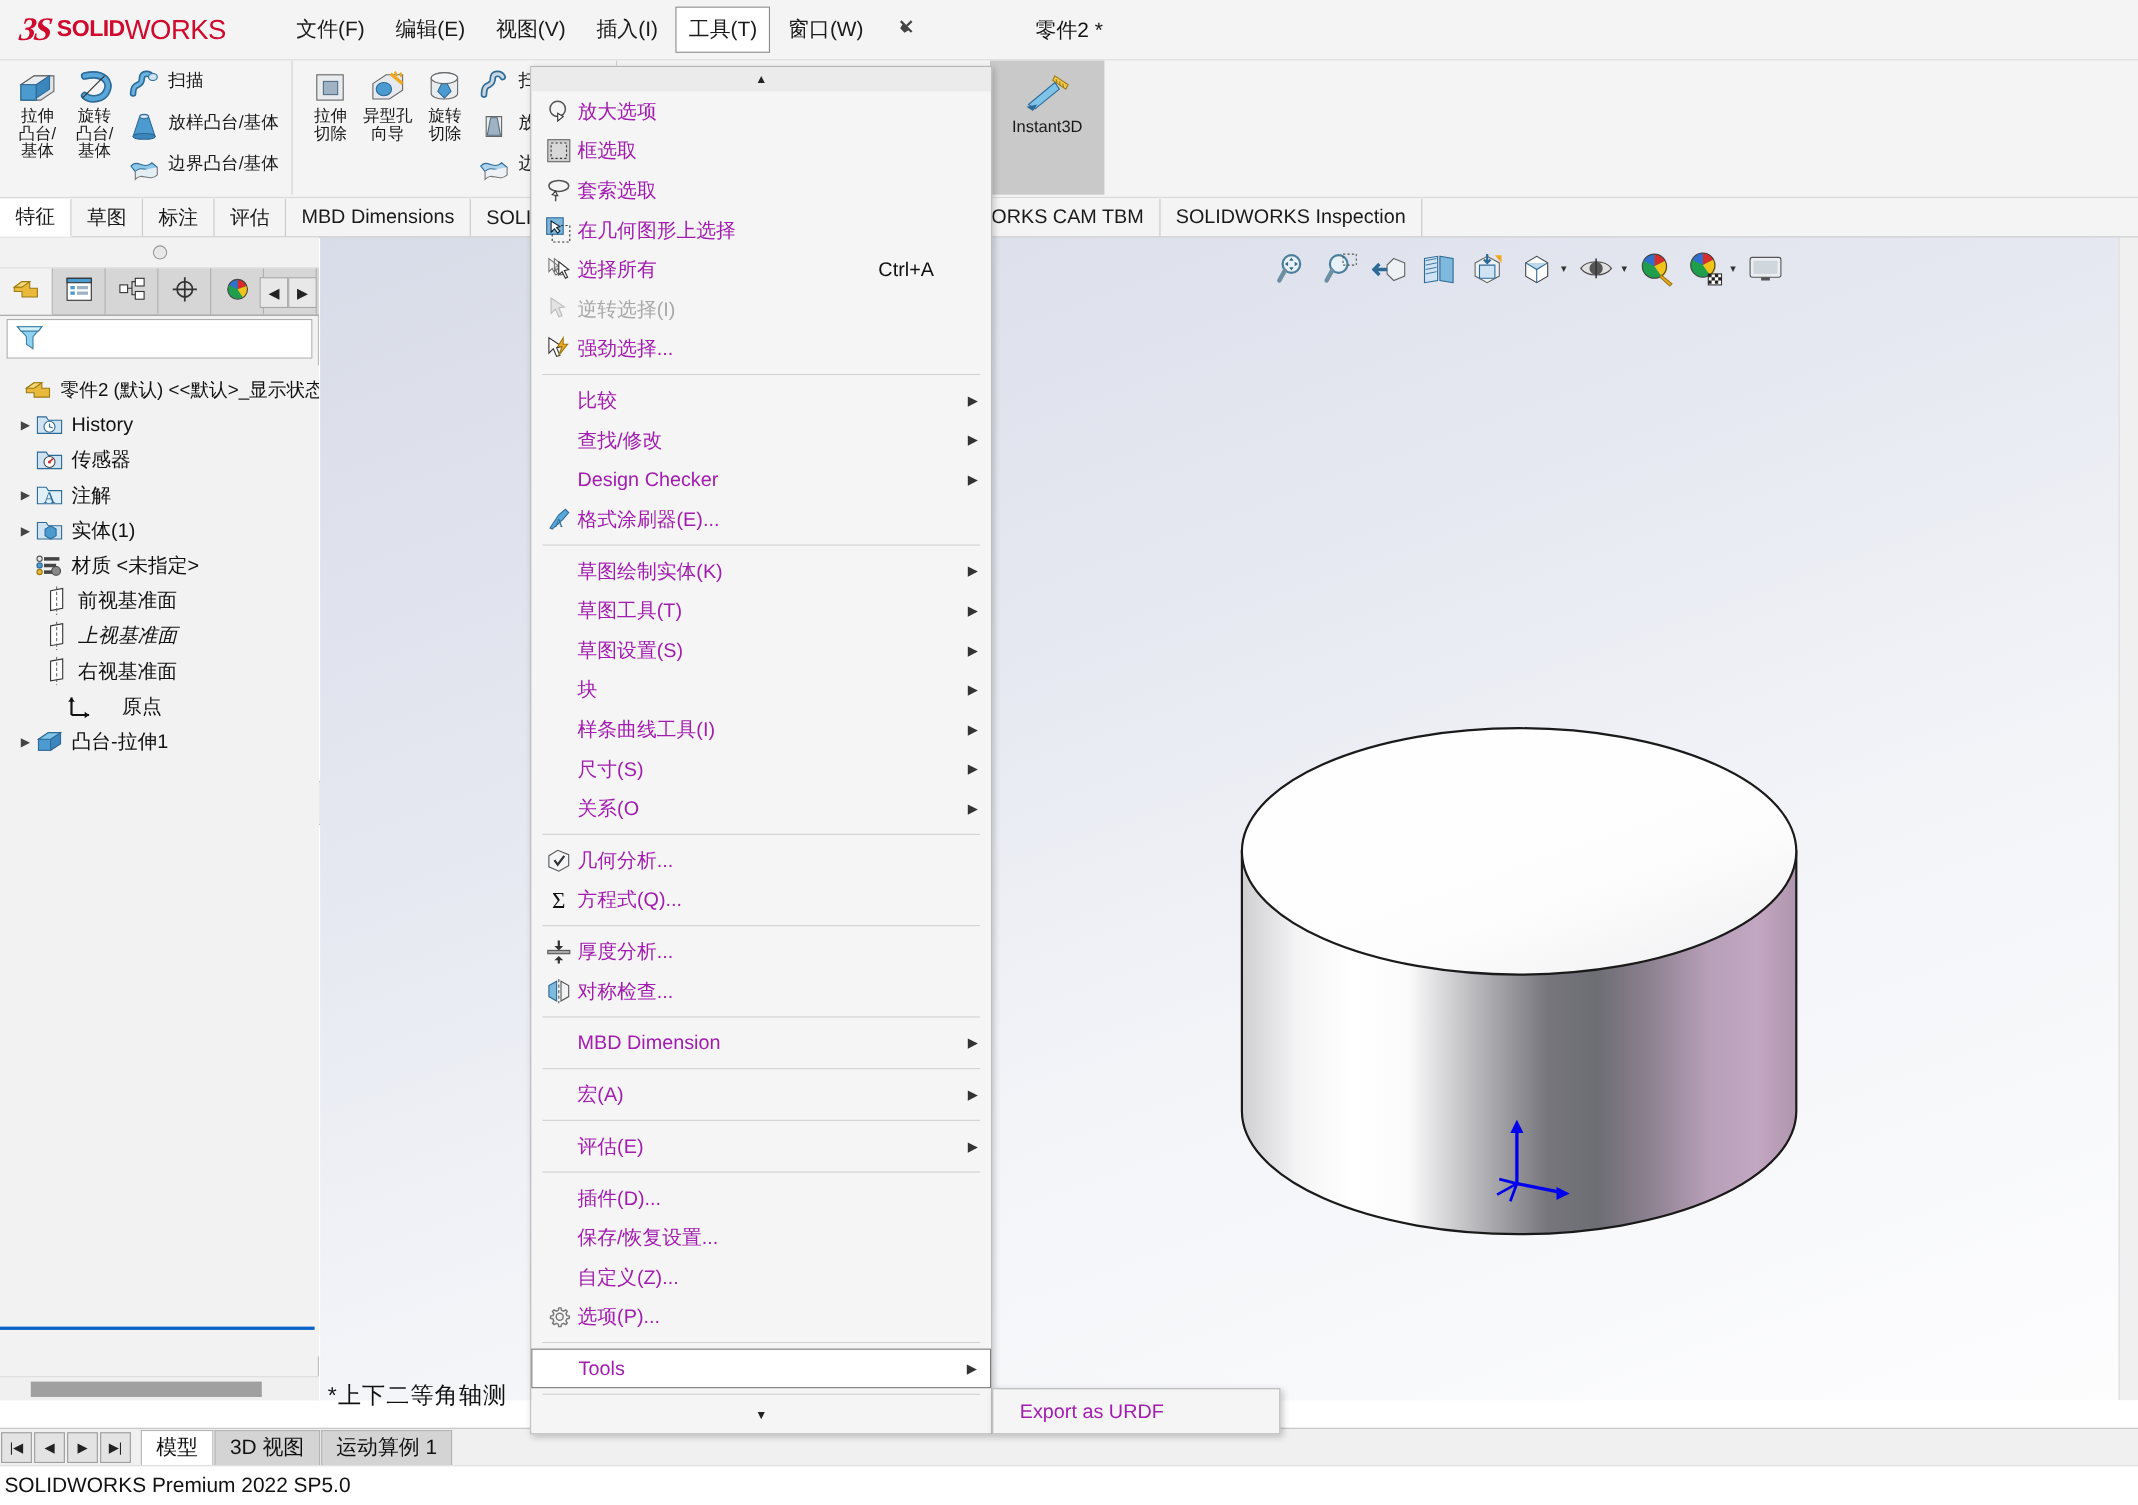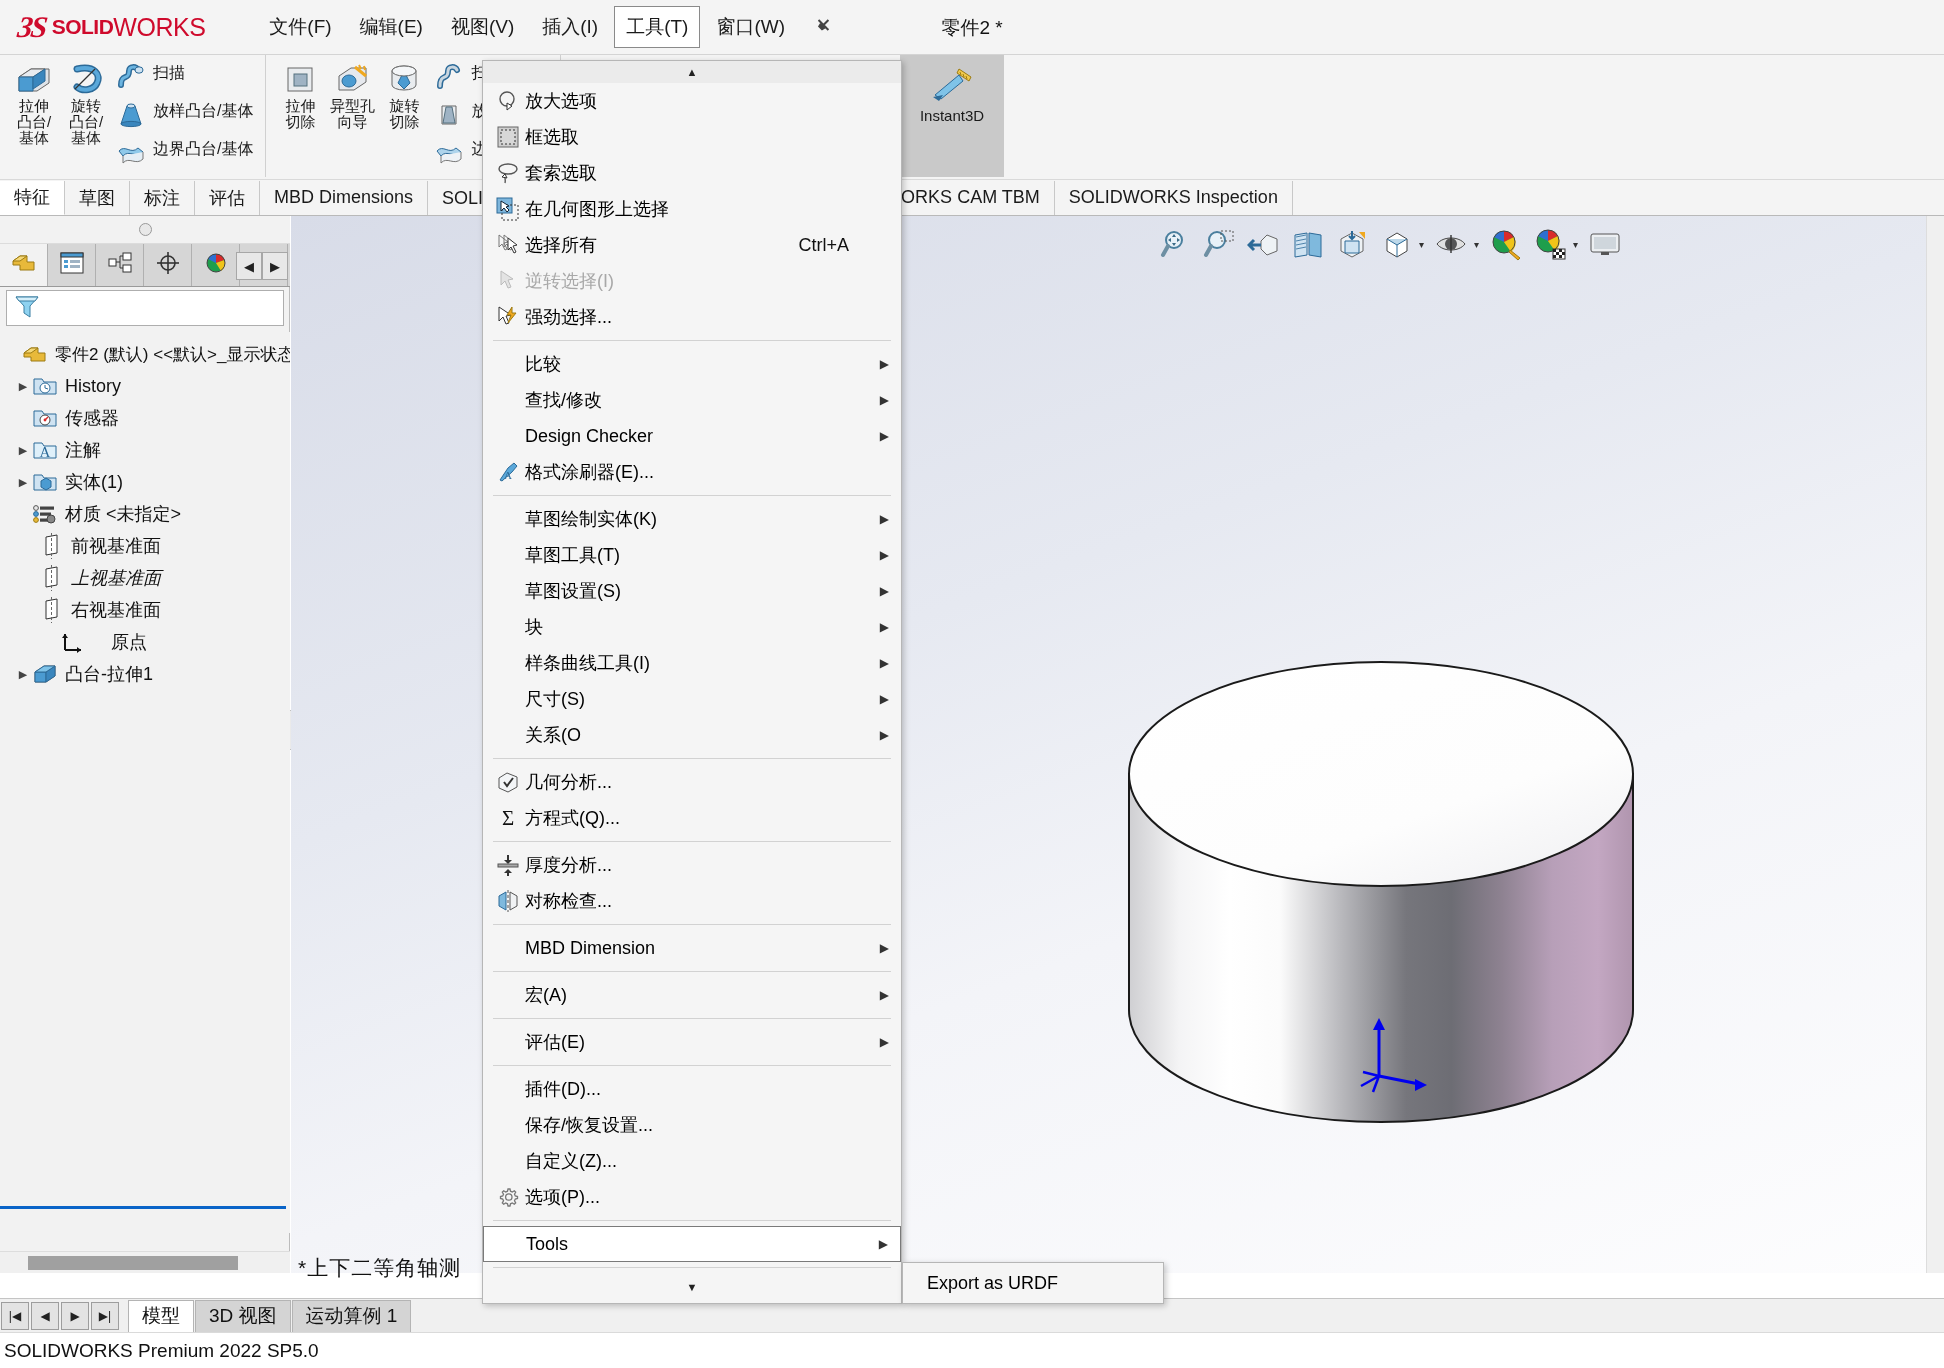--- a/index.html
+++ b/index.html
@@ -224,7 +224,7 @@
   }
   .mrow.hl{ background:#ffffff; border:1px solid #7a7a7a; height:36px; }
   .mrow .mi{ width:34px; display:flex; align-items:center; justify-content:center; flex:0 0 34px;}
-  .mrow .mt{ font-size:18px; color:#000000; white-space:nowrap; }
+  .mrow .mt{ font-size:18px; color:#a21caf; white-space:nowrap; }
   .mrow.disabled .mt{ color:#a8a8a8; }
   .mrow .msc{
     position:absolute; right:52px; font-size:18px; color:#111;

